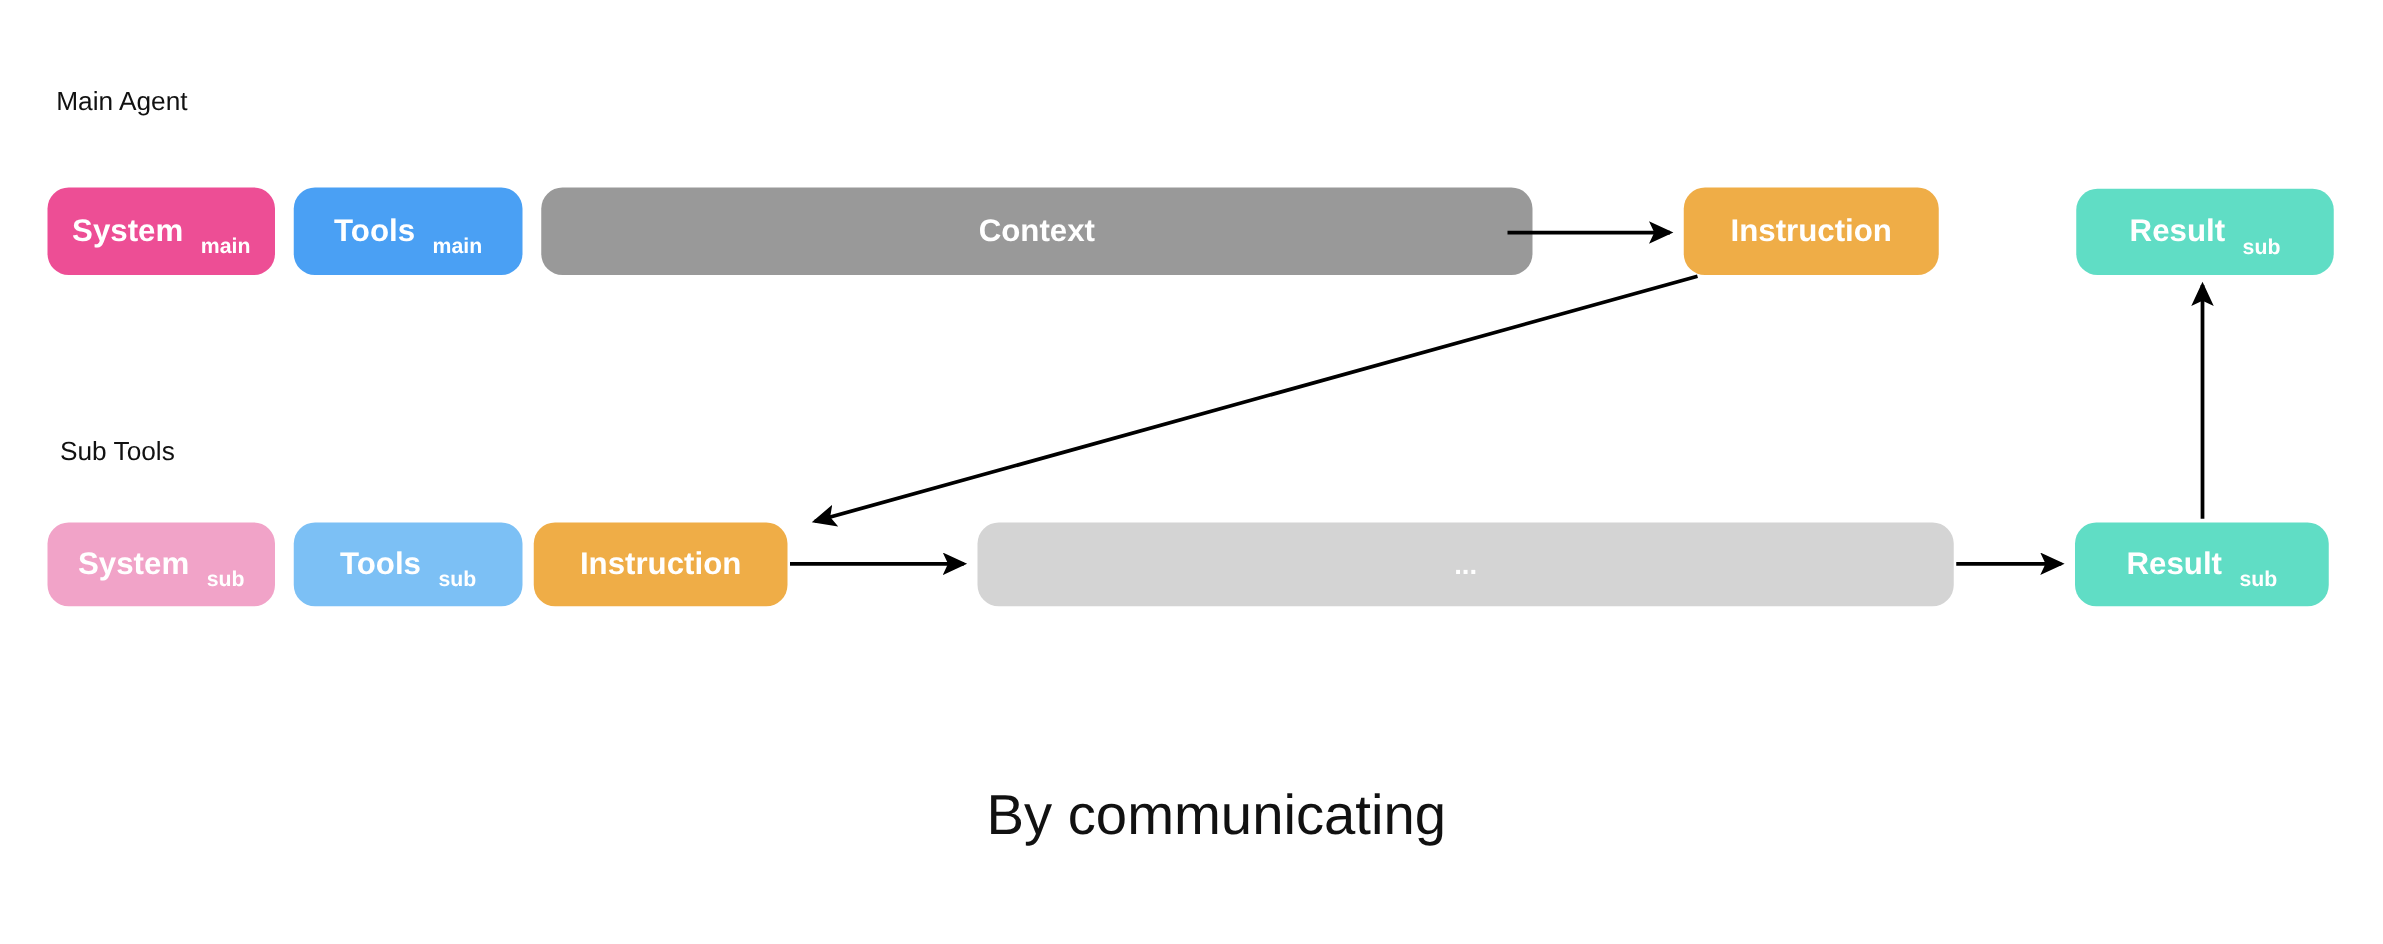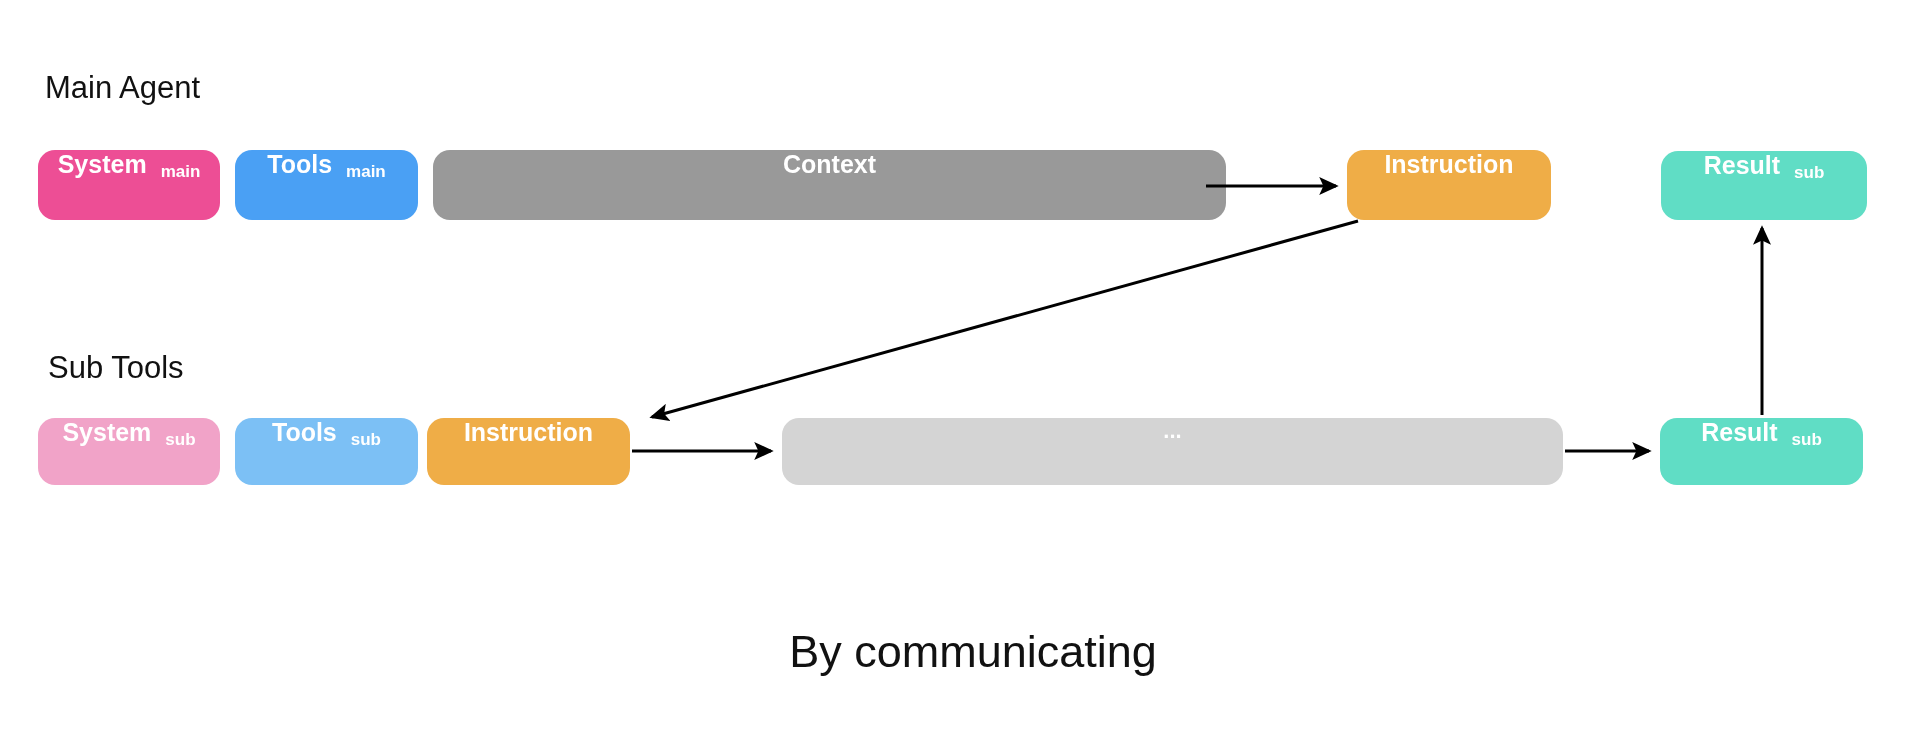--- a/index.html
+++ b/index.html
@@ -16,7 +16,7 @@
   }
   .agent-label {
     position: absolute;
-    font-size: 31px;
+    font-size: 21px;
     font-weight: 400;
     color: #111111;
     white-space: nowrap;

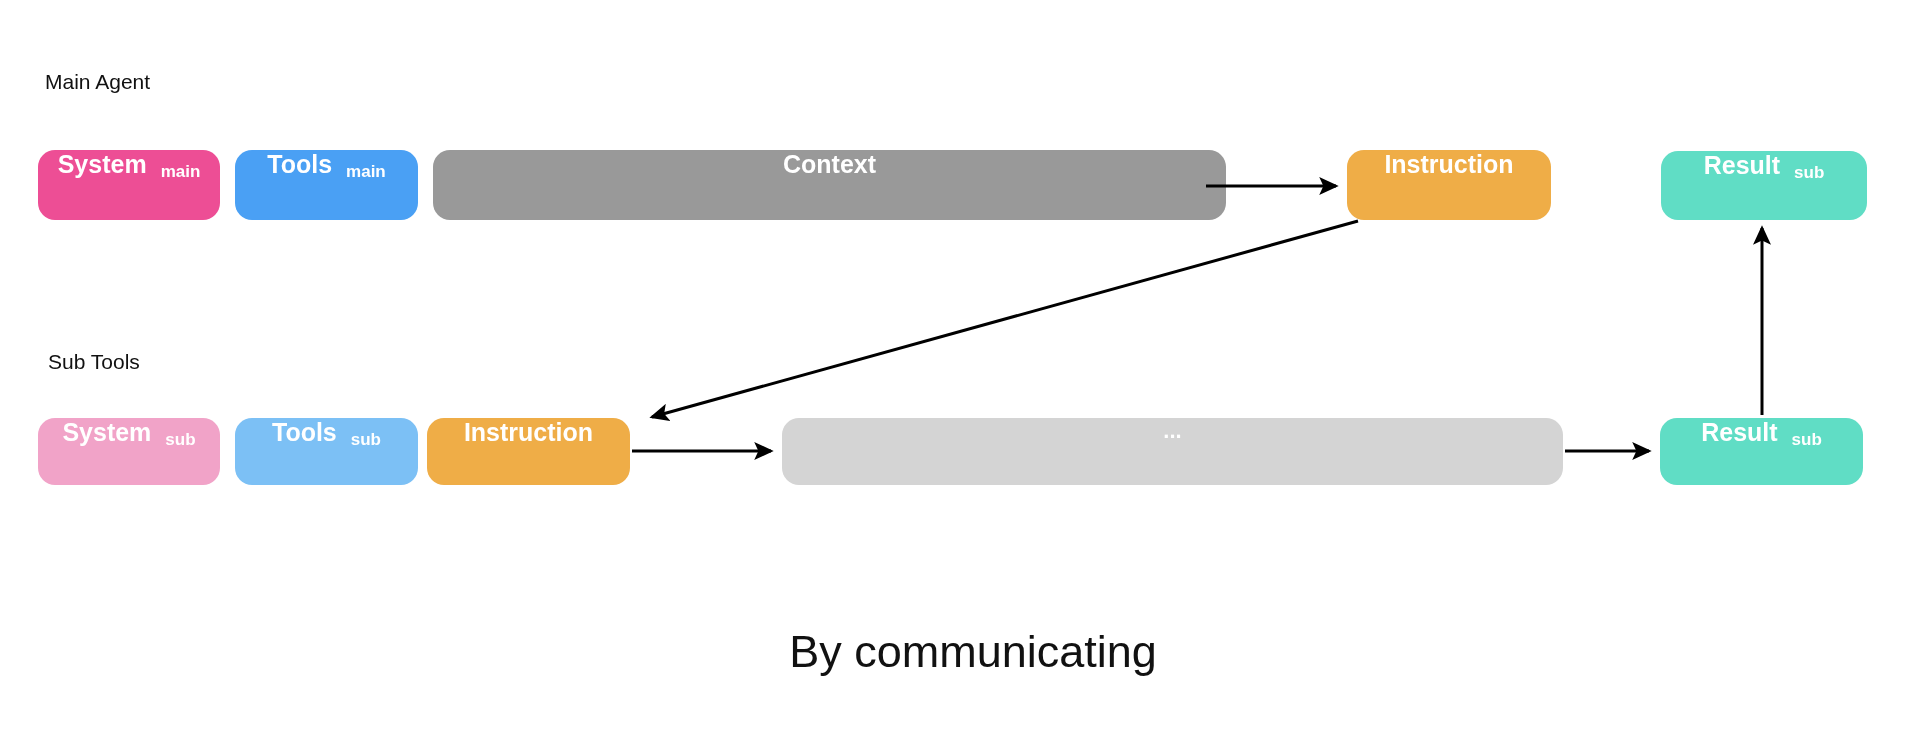--- a/index.html
+++ b/index.html
@@ -25,7 +25,7 @@
     position: absolute;
     border-radius: 17px;
     display: flex;
-    align-items: flex-start;
+    align-items: center;
     justify-content: center;
     color: #ffffff;
     font-weight: 700;

